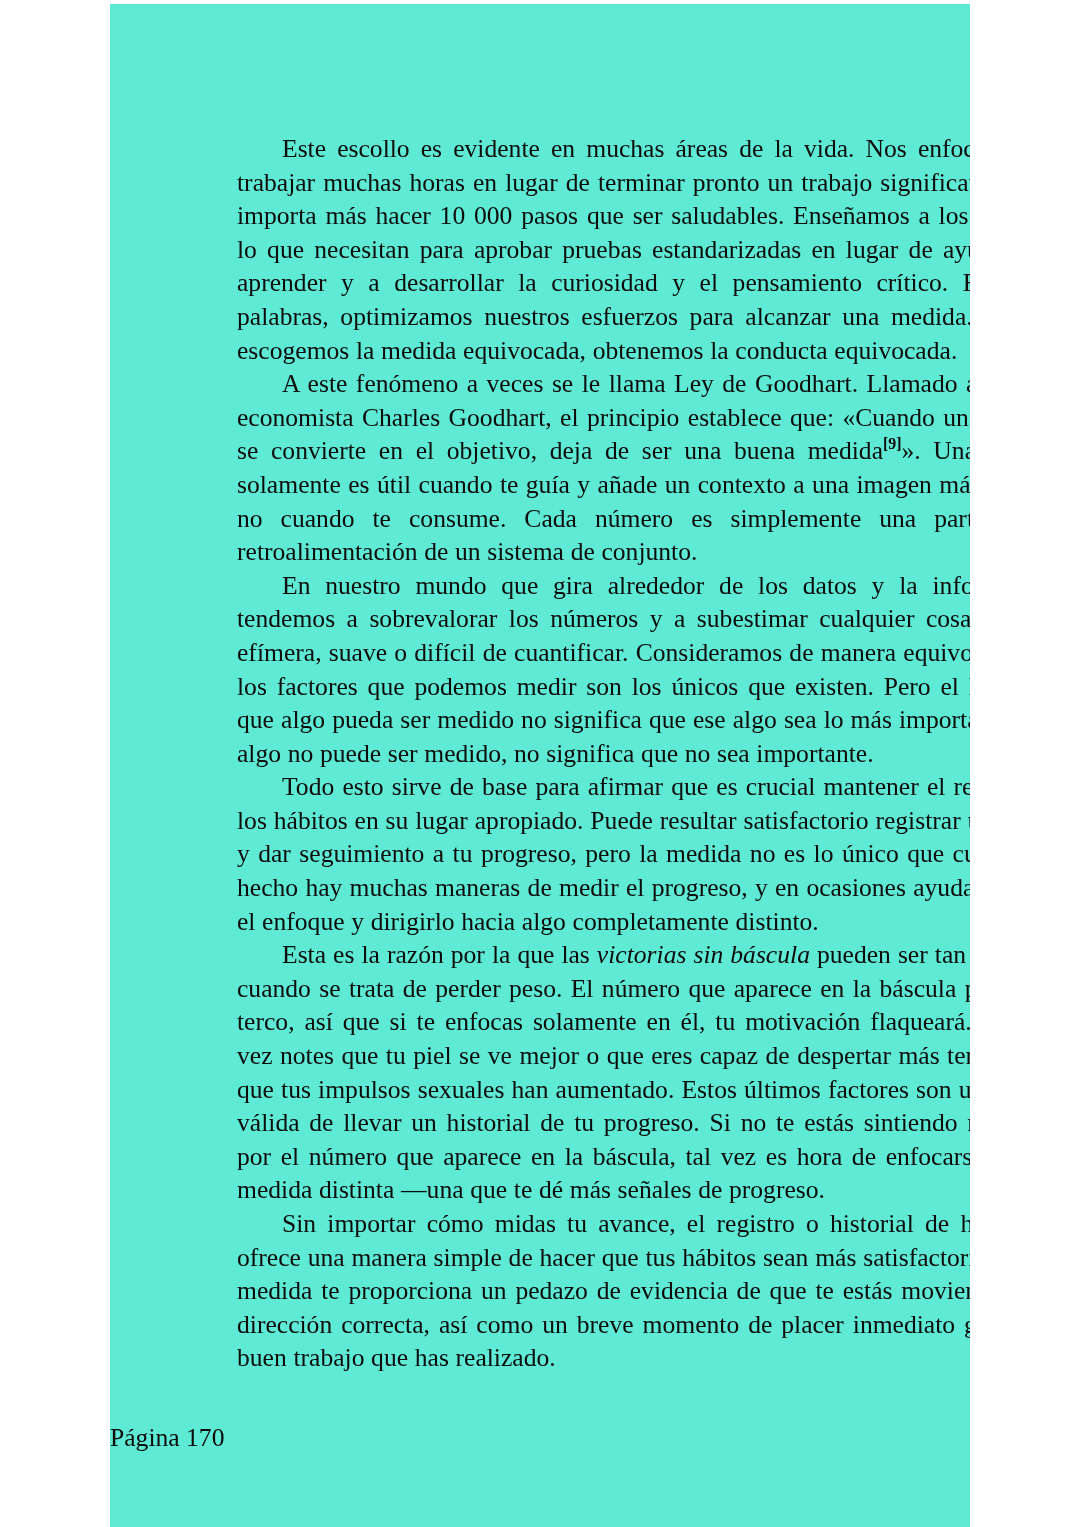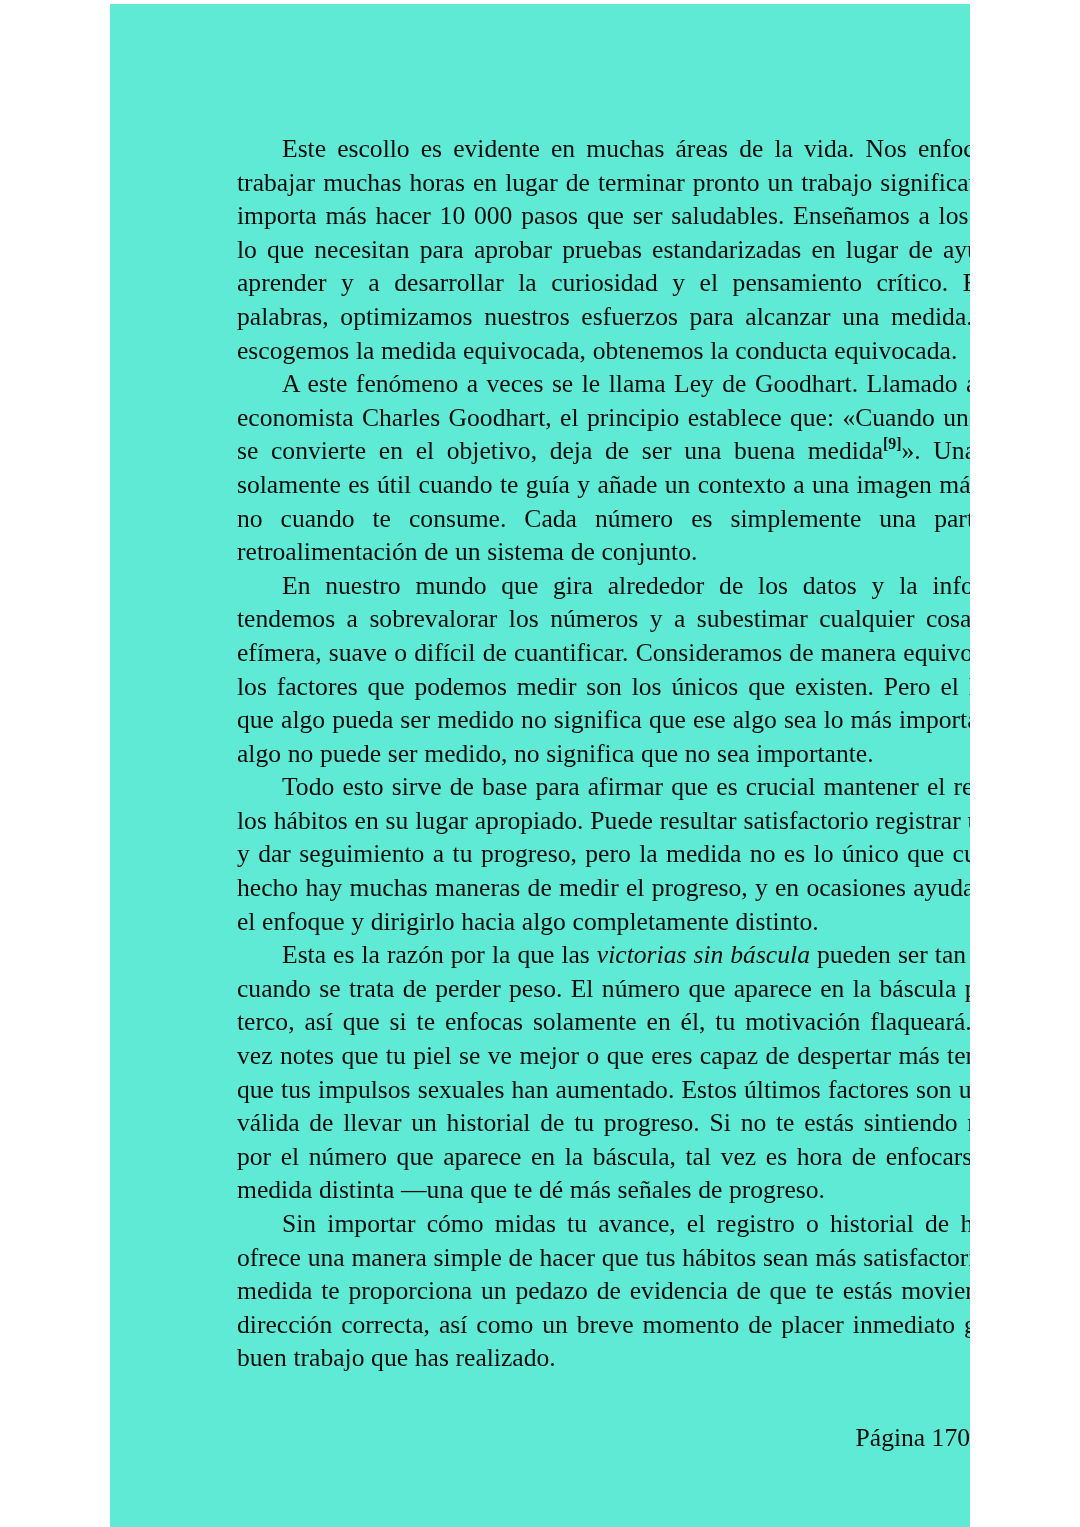--- a/index.html
+++ b/index.html
@@ -50,7 +50,7 @@
     left: 0;
     right: 0;
     top: 1418px;
-    text-align: right;
+    text-align: left;
     font-family: "Liberation Serif", "DejaVu Serif", serif;
     font-size: 25.6px;
     line-height: 32px;

